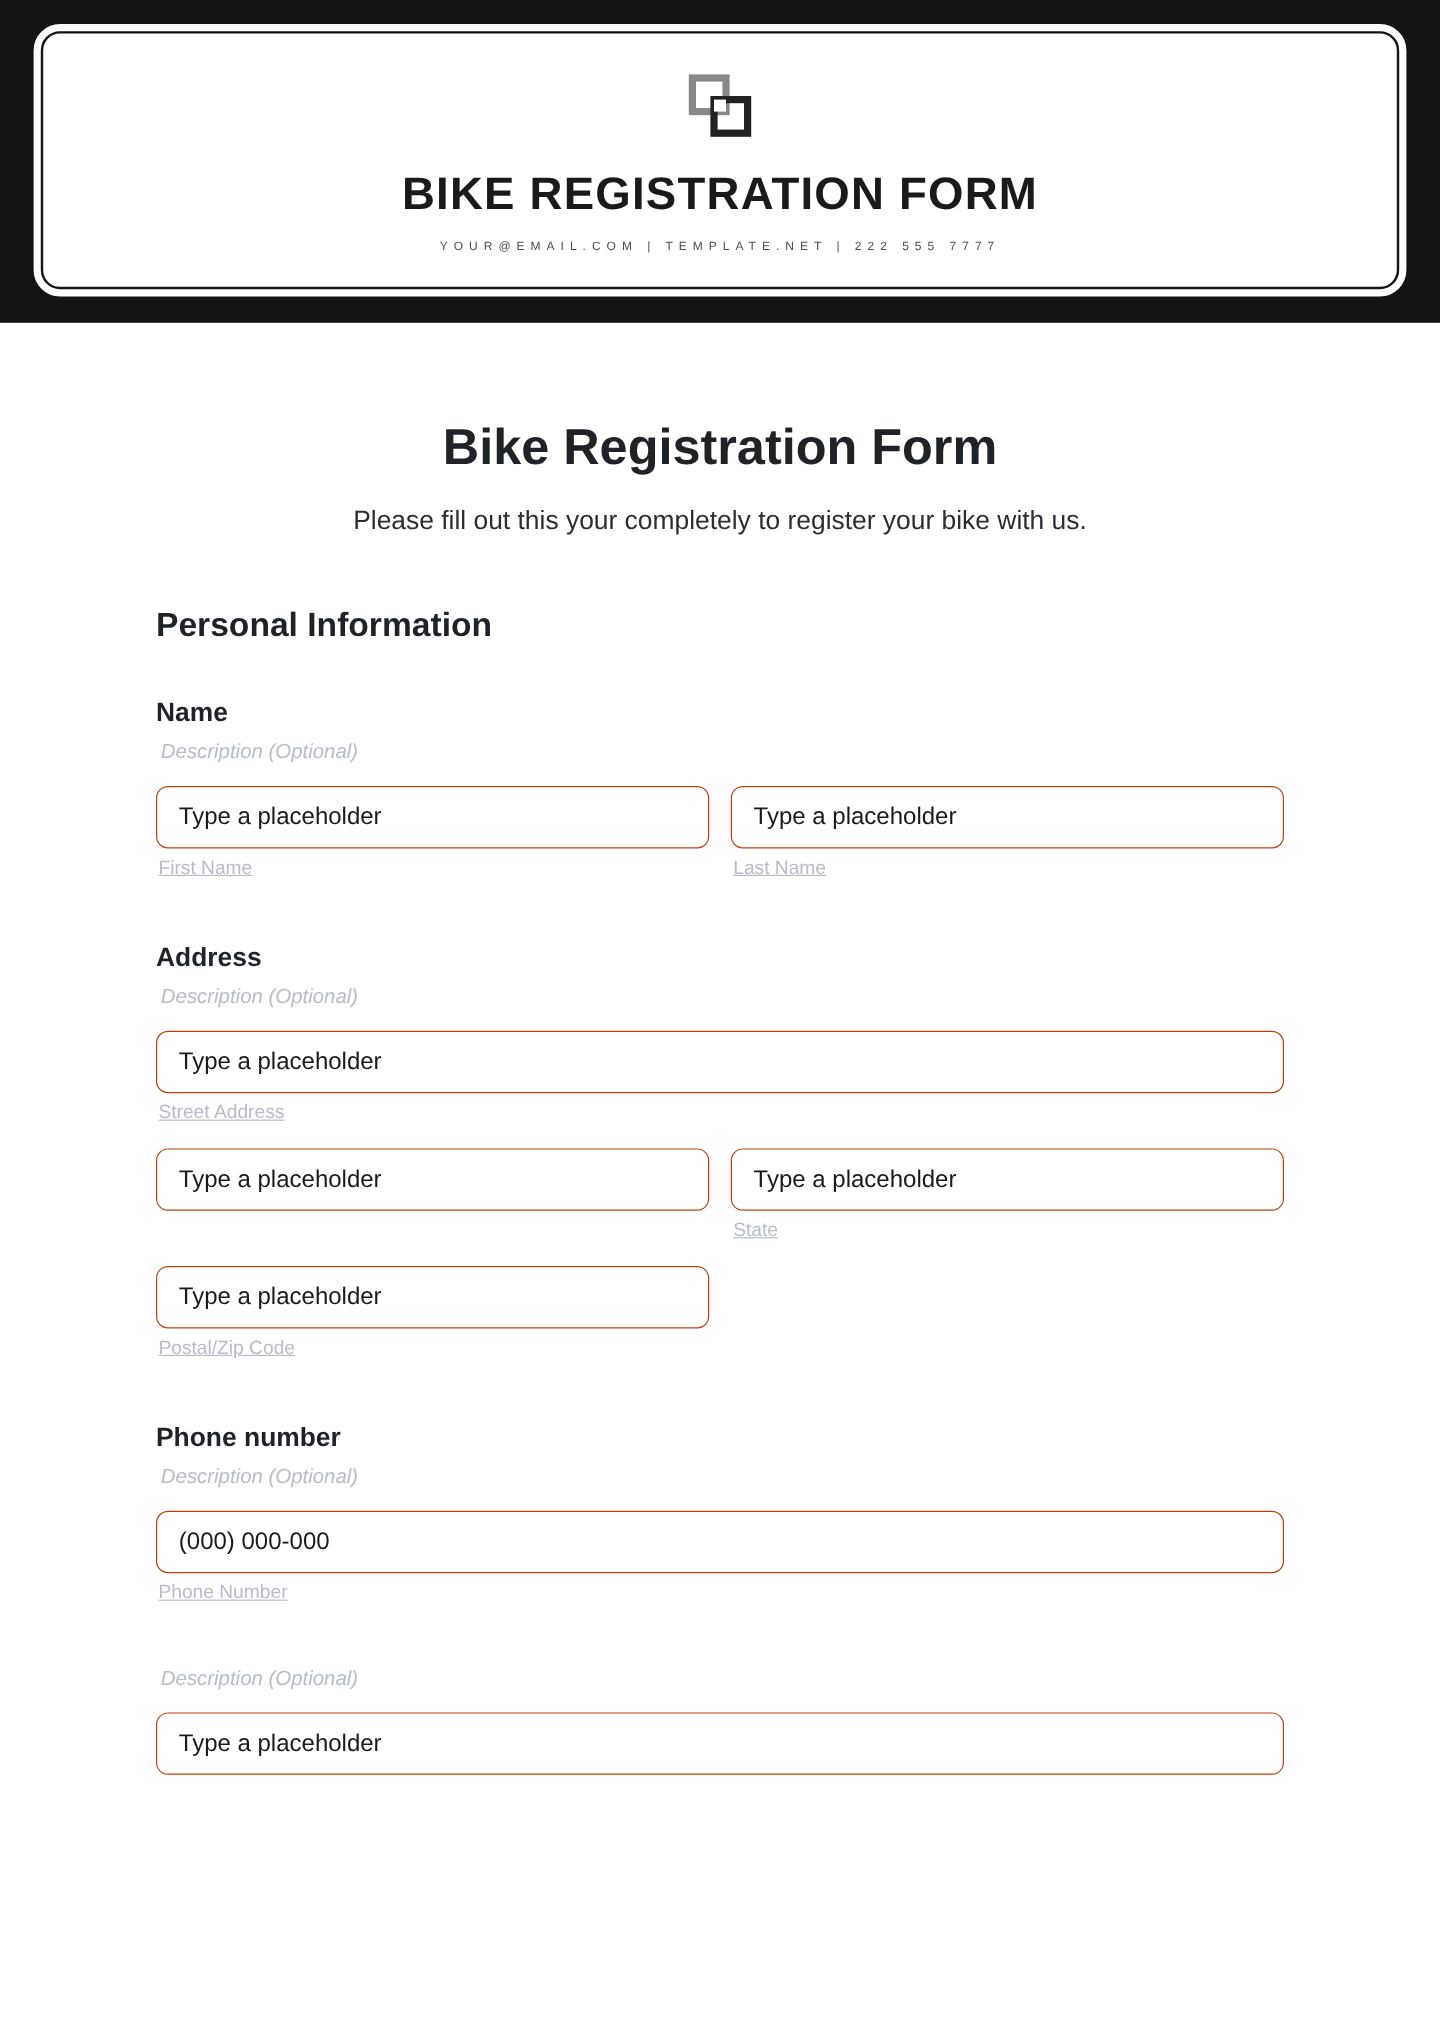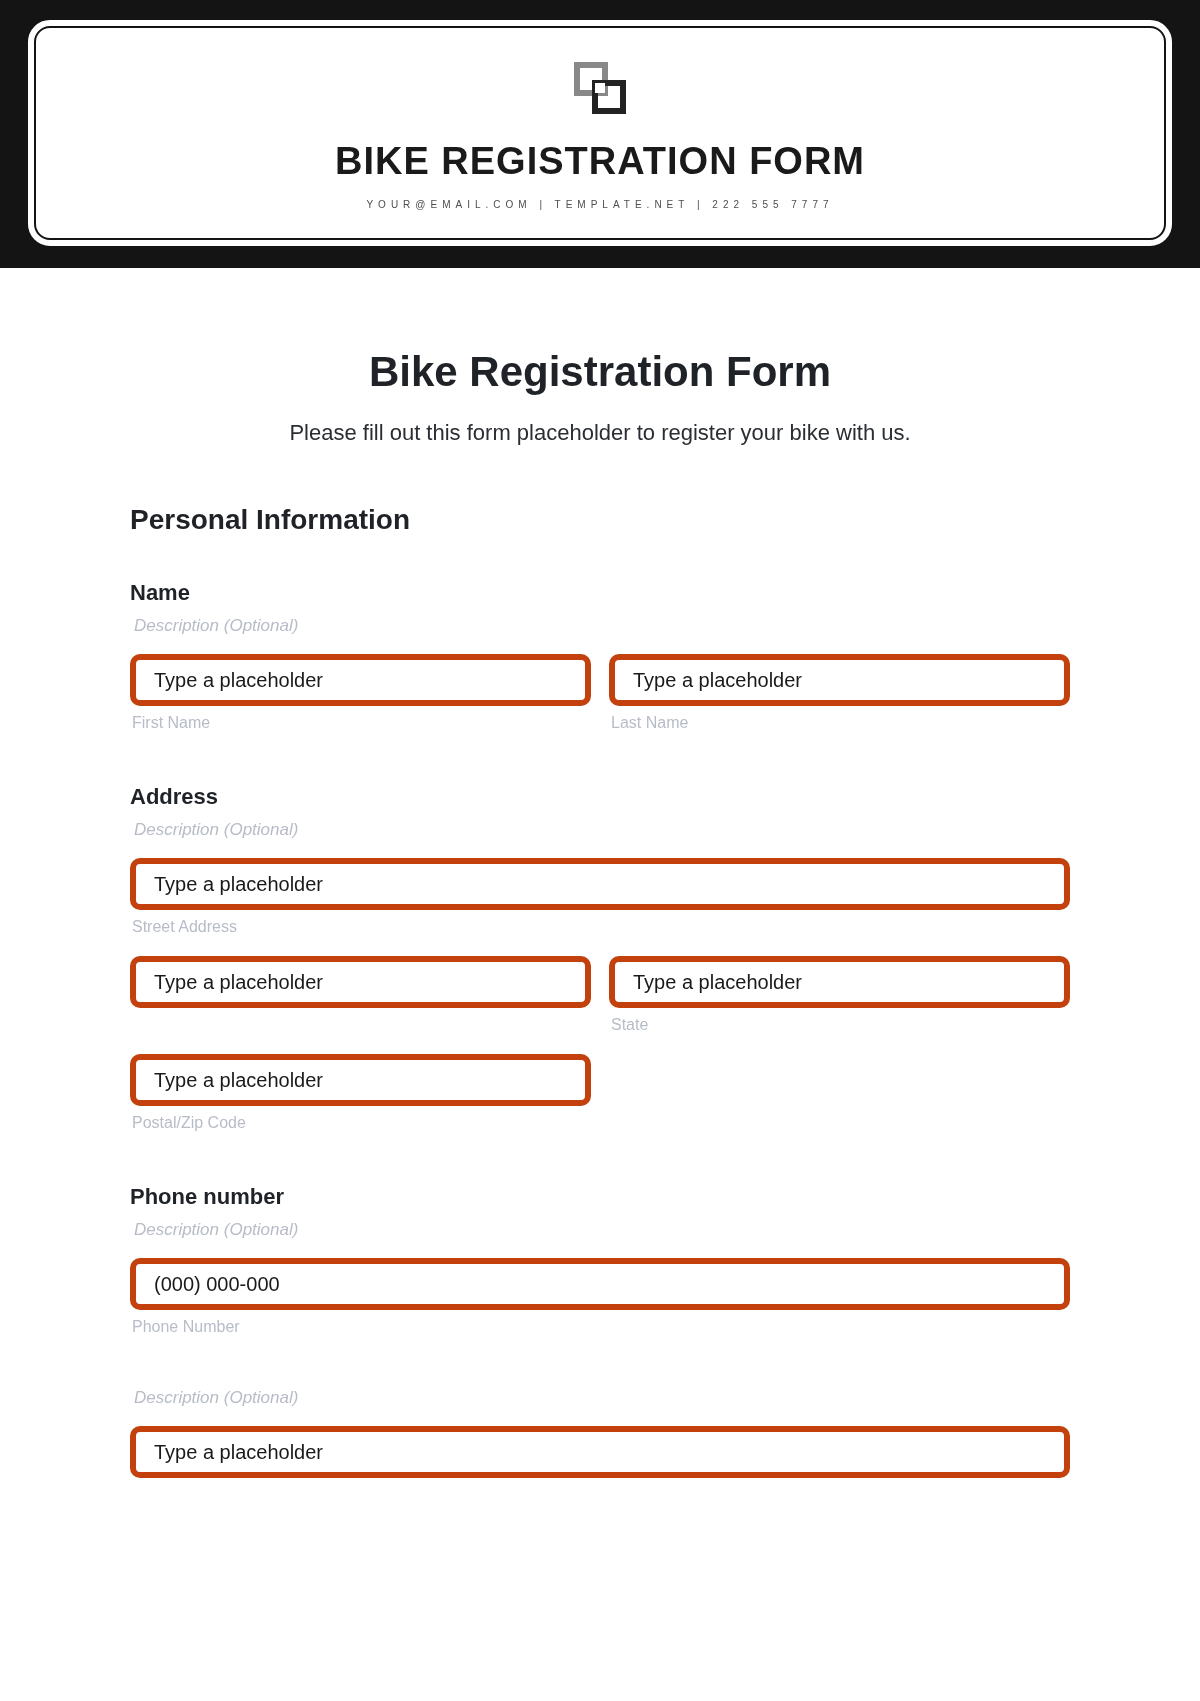--- a/index.html
+++ b/index.html
@@ -43,7 +43,7 @@
 
 <div class="content">
   <h1 class="page-title">Bike Registration Form</h1>
-  <p class="page-sub">Please fill out this form placeholder to register your bike with us.</p>
+  <p class="page-sub">Please fill out this your completely to register your bike with us.</p>
 
   <h2 class="section-title">Personal Information</h2>
 

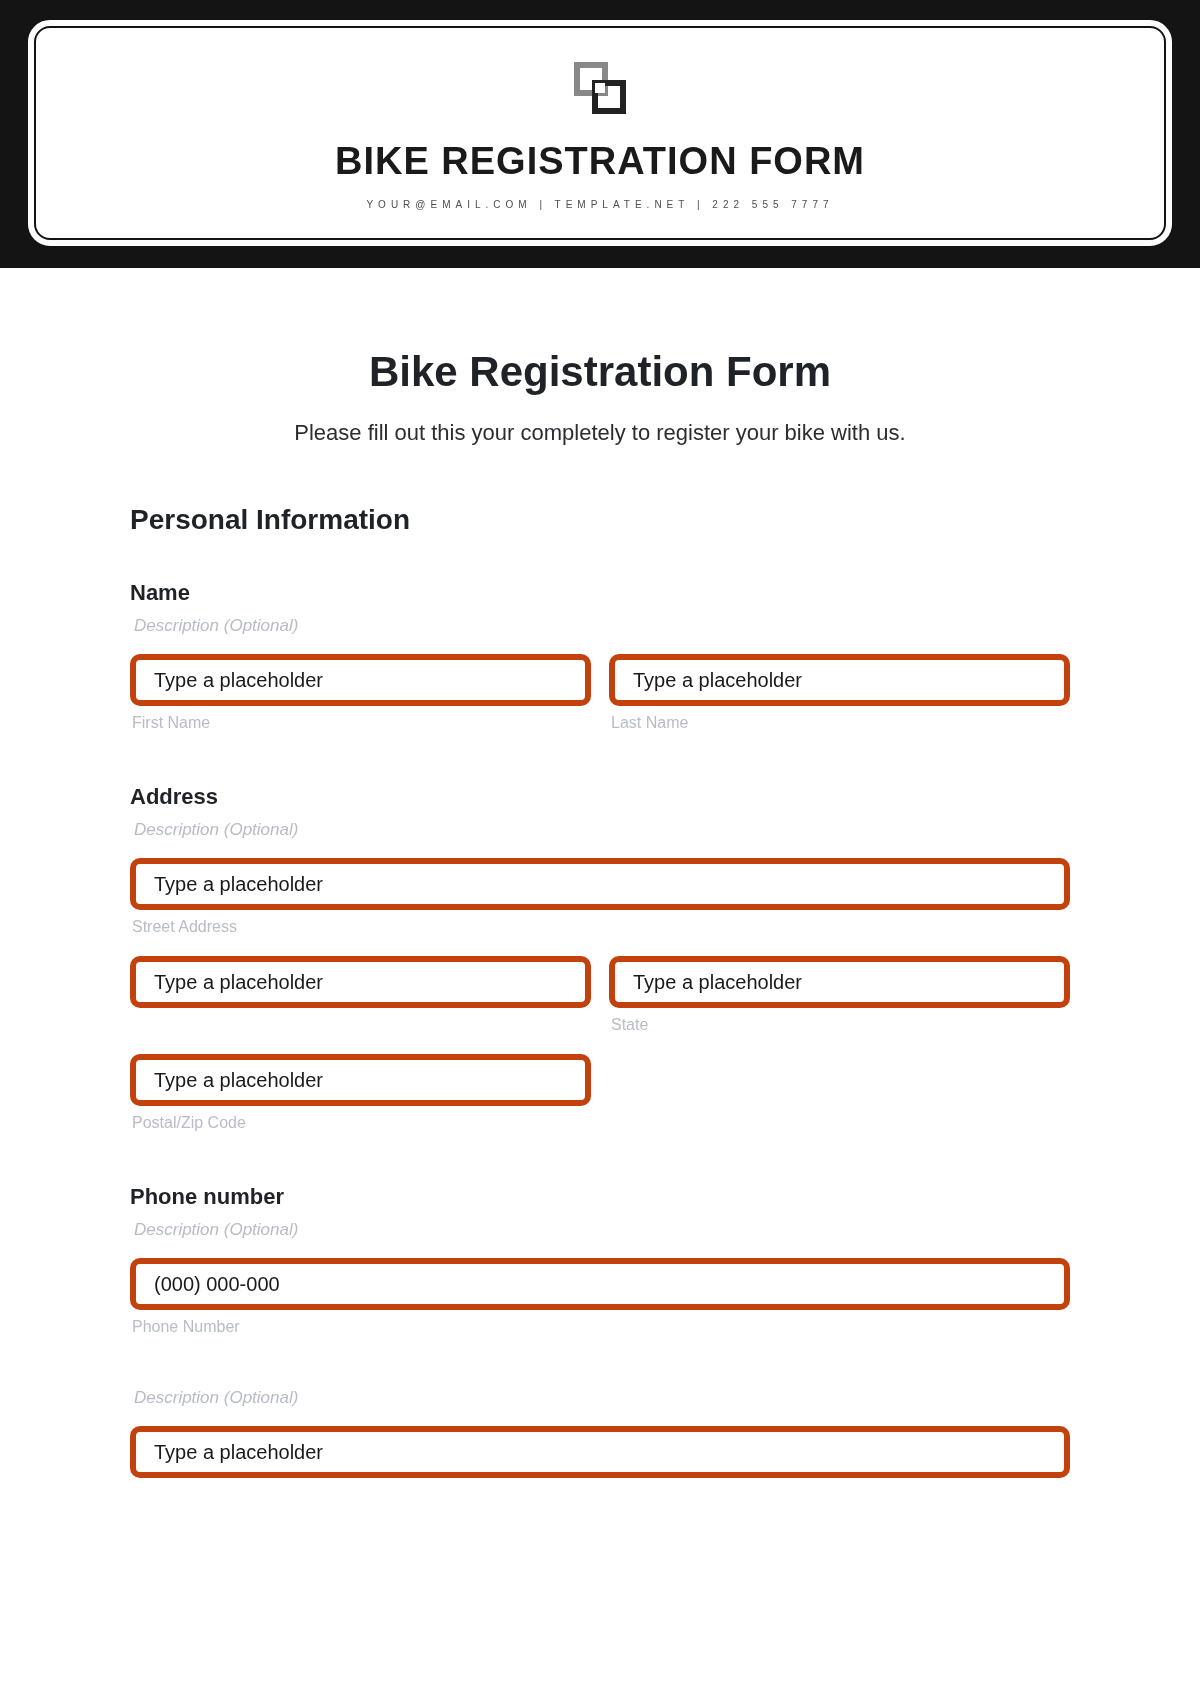--- a/index.html
+++ b/index.html
@@ -19,7 +19,7 @@
 .row { display: flex; gap: 18px; }
 .col { flex: 1; }
 .col-half { flex: 0 0 calc(50% - 9px); }
-input[type=text] { width: 100%; height: 52px; border: 6px solid #c2410c; border-radius: 10px; padding: 0 18px; font-size: 20px; color: #1a1a1a; background: #fff; font-family: inherit; }
+input[type=text] { width: 100%; height: 52px; border: 1px solid #c2410c; border-radius: 10px; padding: 0 18px; font-size: 20px; color: #1a1a1a; background: #fff; font-family: inherit; }
 input[type=text]::placeholder { color: #1a1a1a; }
 .sublabel { font-size: 16px; color: #b7bcc7; margin-top: 8px; padding-left: 2px; }
 .addr-block { margin-bottom: 20px; }

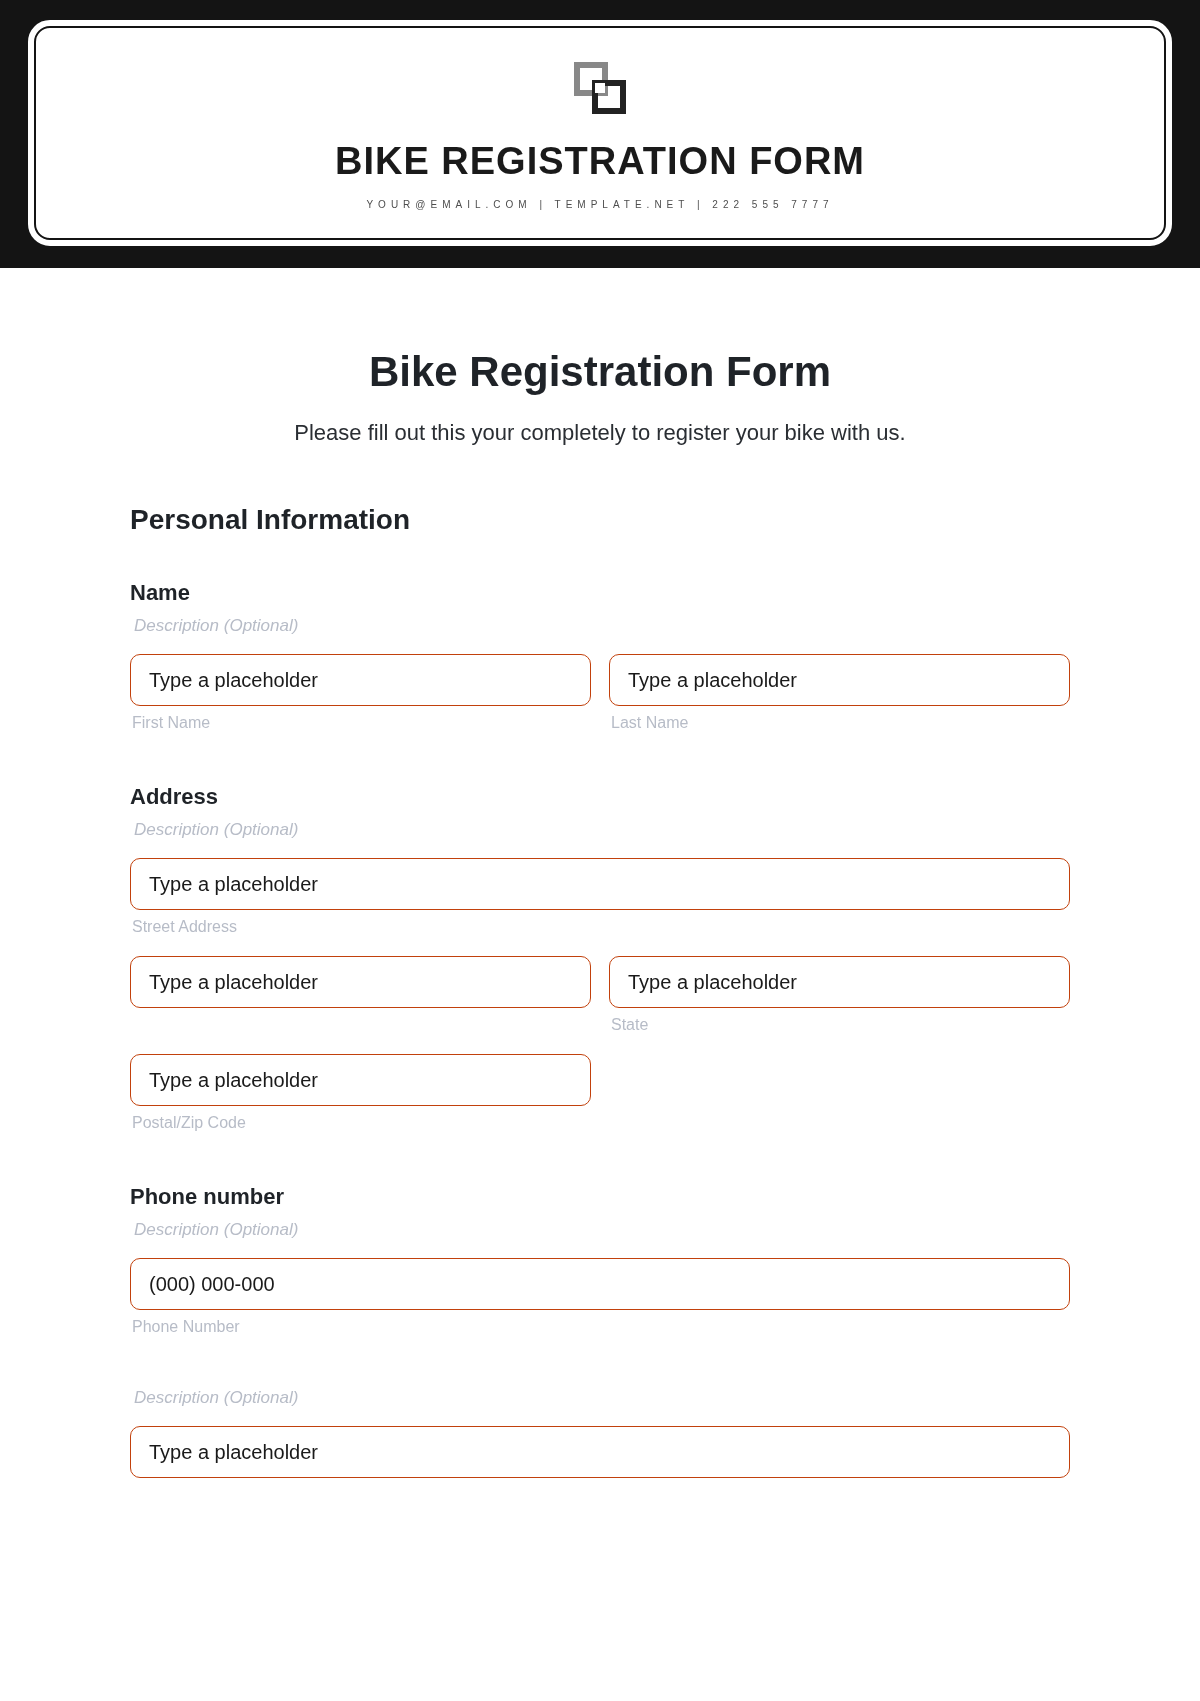--- a/index.html
+++ b/index.html
@@ -21,7 +21,7 @@
 .col-half { flex: 0 0 calc(50% - 9px); }
 input[type=text] { width: 100%; height: 52px; border: 1px solid #c2410c; border-radius: 10px; padding: 0 18px; font-size: 20px; color: #1a1a1a; background: #fff; font-family: inherit; }
 input[type=text]::placeholder { color: #1a1a1a; }
-.sublabel { font-size: 16px; color: #b7bcc7; margin-top: 8px; padding-left: 2px; }
+.sublabel { font-size: 16px; color: #b7bcc7; margin-top: 8px; padding-left: 2px; text-decoration: underline; }
 .addr-block { margin-bottom: 20px; }
 </style>
 </head>

